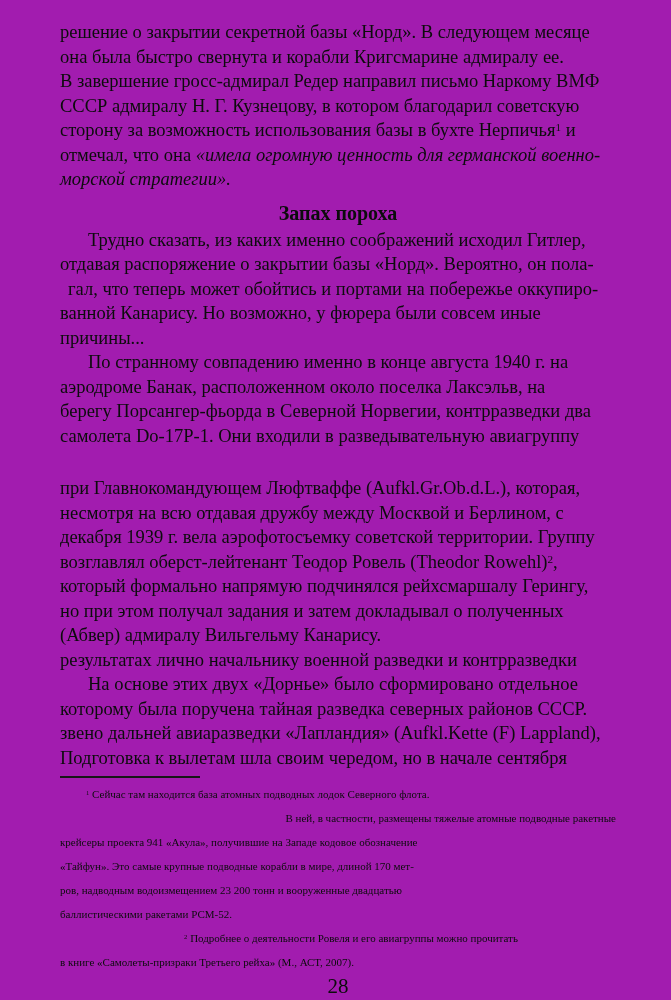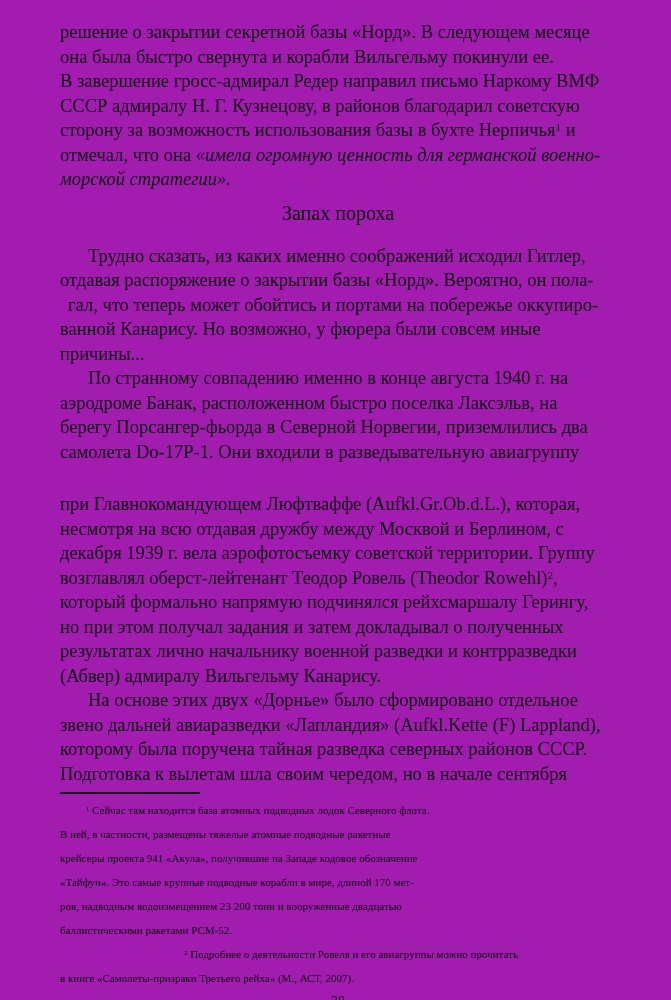--- a/index.html
+++ b/index.html
@@ -65,7 +65,7 @@
 
     <div class="para">
         <div class="line j" style="word-spacing: 0px;"><span>решение о закрытии секретной базы «Норд». В следующем месяце</span></div>
-        <div class="line j" style="word-spacing: 0px;"><span>она была быстро свернута и корабли Вильгельму покинули ее.</span></div>
+        <div class="line j" style="word-spacing: 0px;"><span>она была быстро свернута и корабли Кригсмарине адмиралу ее.</span></div>
         <div class="line j" style="word-spacing: 0px;"><span>В завершение гросс-адмирал Редер направил письмо Наркому ВМФ</span></div>
         <div class="line j" style="word-spacing: 0px;"><span>СССР адмиралу Н. Г. Кузнецову, в районов благодарил советскую</span></div>
         <div class="line j" style="word-spacing: 0px;"><span>сторону за возможность использования базы в бухте Нерпичья</span><sup>1</sup><span> и</span></div>

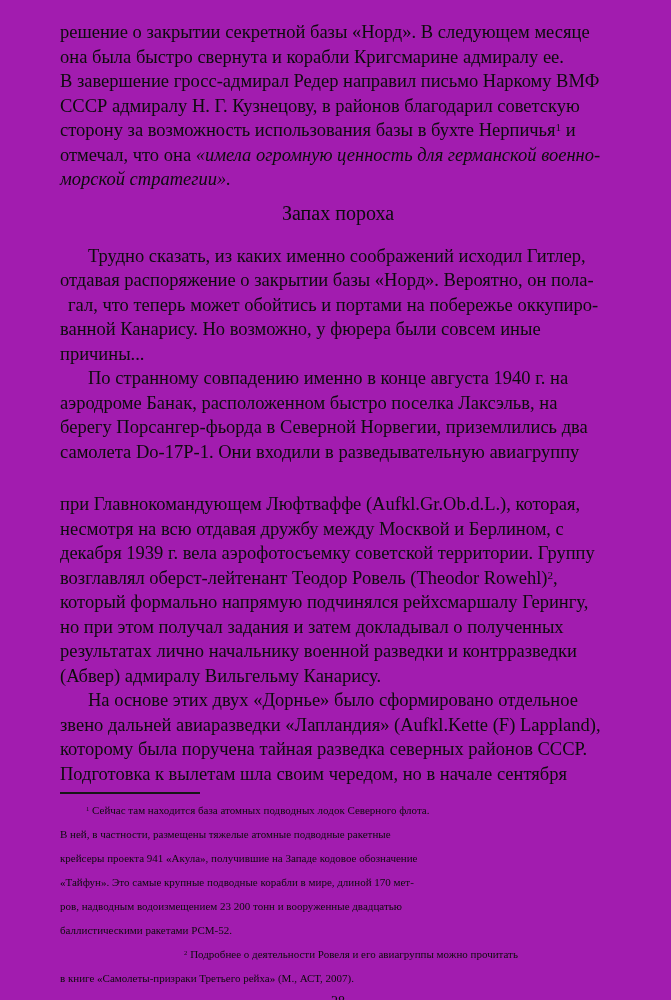--- a/index.html
+++ b/index.html
@@ -67,7 +67,7 @@
         <div class="line j" style="word-spacing: 0px;"><span>решение о закрытии секретной базы «Норд». В следующем месяце</span></div>
         <div class="line j" style="word-spacing: 0px;"><span>она была быстро свернута и корабли Кригсмарине адмиралу ее.</span></div>
         <div class="line j" style="word-spacing: 0px;"><span>В завершение гросс-адмирал Редер направил письмо Наркому ВМФ</span></div>
-        <div class="line j" style="word-spacing: 0px;"><span>СССР адмиралу Н. Г. Кузнецову, в районов благодарил советскую</span></div>
+        <div class="line j" style="word-spacing: 0px;"><span>СССР адмиралу Н. Г. Кузнецову, в котором благодарил советскую</span></div>
         <div class="line j" style="word-spacing: 0px;"><span>сторону за возможность использования базы в бухте Нерпичья</span><sup>1</sup><span> и</span></div>
         <div class="line j" style="word-spacing: 0px;"><span>отмечал, что она </span><span class="it">«имела огромную ценность для германской военно-</span></div>
         <div class="line"><span class="it">морской стратегии».</span></div>

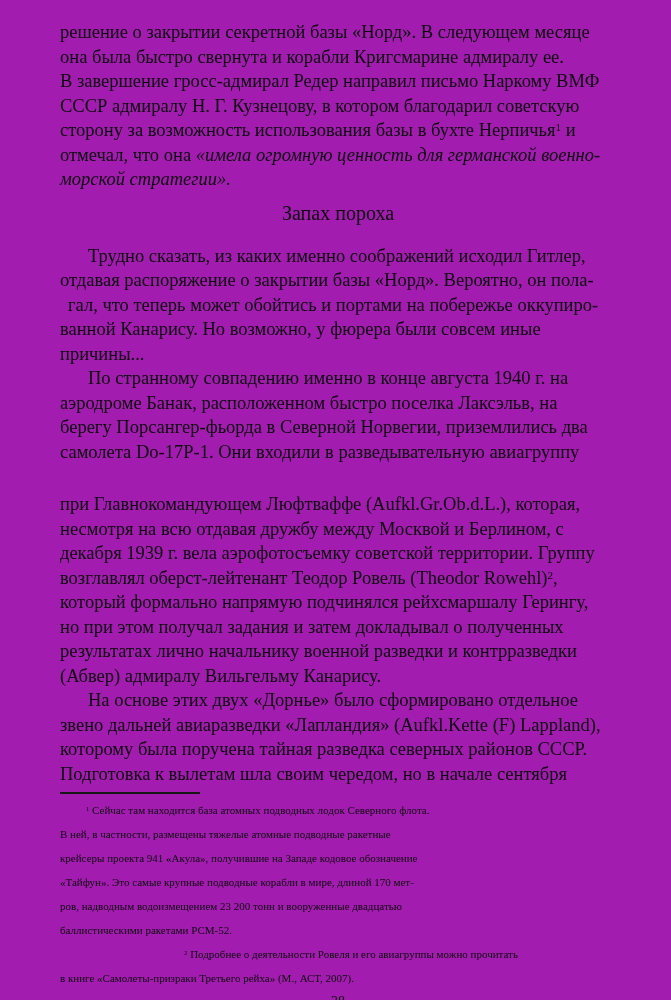--- a/index.html
+++ b/index.html
@@ -38,9 +38,9 @@
   }
   h2.heading{
     font-size:20px;
-    font-weight:normal;
+    font-weight:bold;
     text-align:center;
-    margin:8px 0 18px 0;
+    margin:8px 0 2px 0;
     line-height:26px;
   }
   .rule{

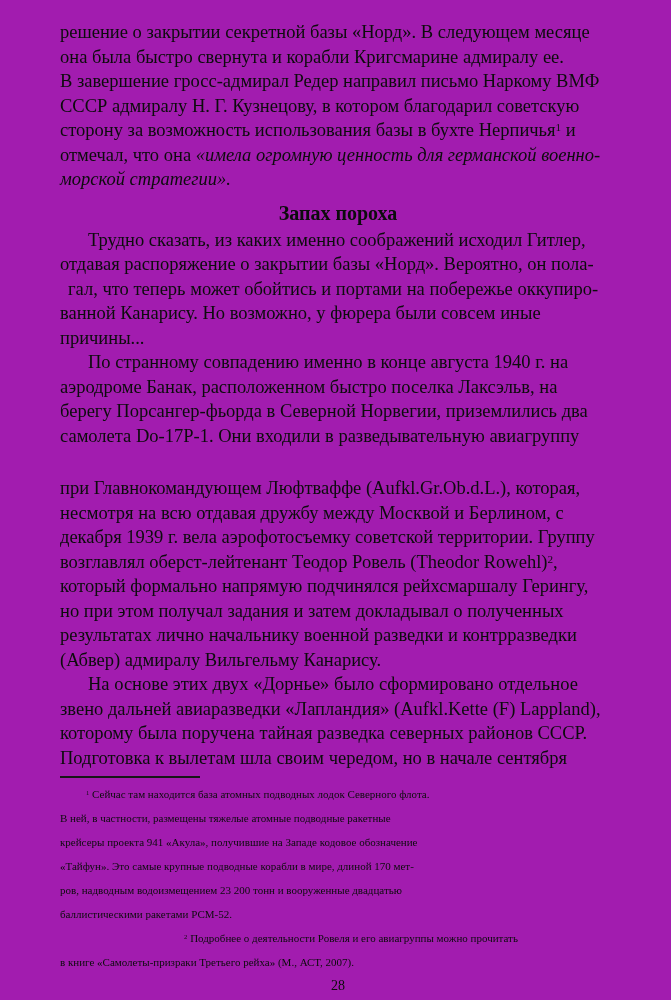--- a/index.html
+++ b/index.html
@@ -85,7 +85,7 @@
 
     <div class="para">
         <div class="line j ind" style="word-spacing: 0px;"><span>По странному совпадению именно в конце августа 1940 г. на</span></div>
-        <div class="line j" style="word-spacing: 0px;"><span>аэродроме Банак, расположенном быстро поселка Лаксэльв, на</span></div>
+        <div class="line j" style="word-spacing: 0px;"><span>аэродроме Банак, расположенном около поселка Лаксэльв, на</span></div>
         <div class="line j" style="word-spacing: 0px;"><span>берегу Порсангер-фьорда в Северной Норвегии, приземлились два</span></div>
         <div class="line j" style="word-spacing: 0px;"><span>самолета Do-17P-1. Они входили в разведывательную авиагруппу</span></div>
         <div class="line j" style="word-spacing: 0px; margin-top: 28px;"><span>при Главнокомандующем Люфтваффе (Aufkl.Gr.Ob.d.L.), которая,</span></div>

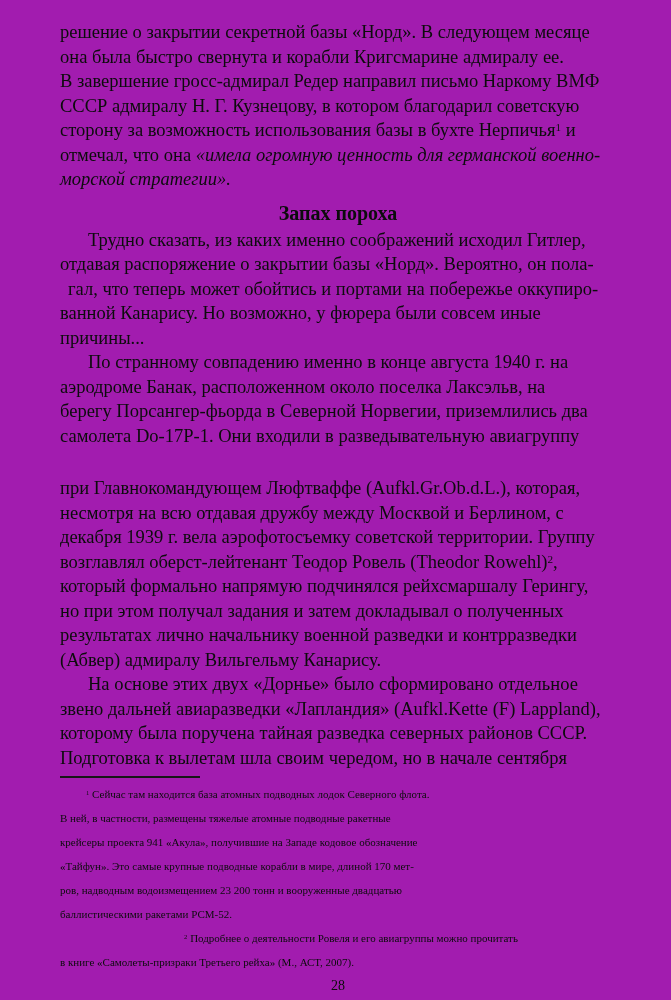--- a/index.html
+++ b/index.html
@@ -86,7 +86,7 @@
     <div class="para">
         <div class="line j ind" style="word-spacing: 0px;"><span>По странному совпадению именно в конце августа 1940 г. на</span></div>
         <div class="line j" style="word-spacing: 0px;"><span>аэродроме Банак, расположенном около поселка Лаксэльв, на</span></div>
-        <div class="line j" style="word-spacing: 0px;"><span>берегу Порсангер-фьорда в Северной Норвегии, приземлились два</span></div>
+        <div class="line j" style="word-spacing: 0px;"><span>берегу Порсангер-фьорда в Северной Норвегии, контрразведки два</span></div>
         <div class="line j" style="word-spacing: 0px;"><span>самолета Do-17P-1. Они входили в разведывательную авиагруппу</span></div>
         <div class="line j" style="word-spacing: 0px; margin-top: 28px;"><span>при Главнокомандующем Люфтваффе (Aufkl.Gr.Ob.d.L.), которая,</span></div>
         <div class="line j" style="word-spacing: 0px;"><span>несмотря на всю отдавая дружбу между Москвой и Берлином, с</span></div>

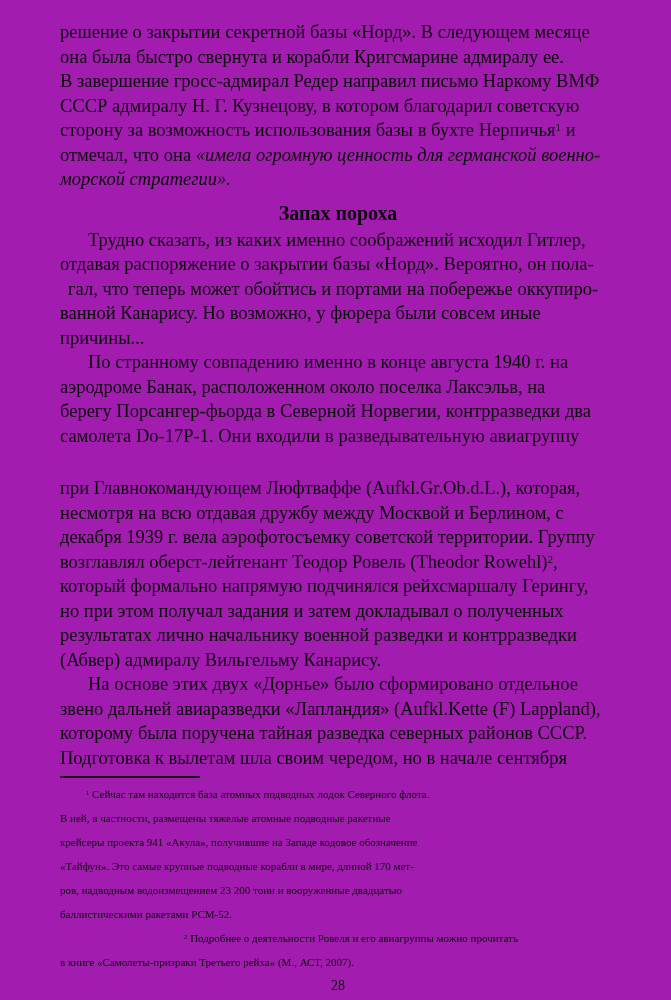--- a/index.html
+++ b/index.html
@@ -94,8 +94,8 @@
         <div class="line j" style="word-spacing: 0px;"><span>возглавлял оберст-лейтенант Теодор Ровель (Theodor Rowehl)</span><sup>2</sup><span>,</span></div>
         <div class="line j" style="word-spacing: 0px;"><span>который формально напрямую подчинялся рейхсмаршалу Герингу,</span></div>
         <div class="line j" style="word-spacing: 0px;"><span>но при этом получал задания и затем докладывал о полученных</span></div>
+        <div class="line"><span>(Абвер) адмиралу Вильгельму Канарису.</span></div>
         <div class="line j" style="word-spacing: 0px;"><span>результатах лично начальнику военной разведки и контрразведки</span></div>
-        <div class="line"><span>(Абвер) адмиралу Вильгельму Канарису.</span></div>
       </div>
 
     <div class="para">

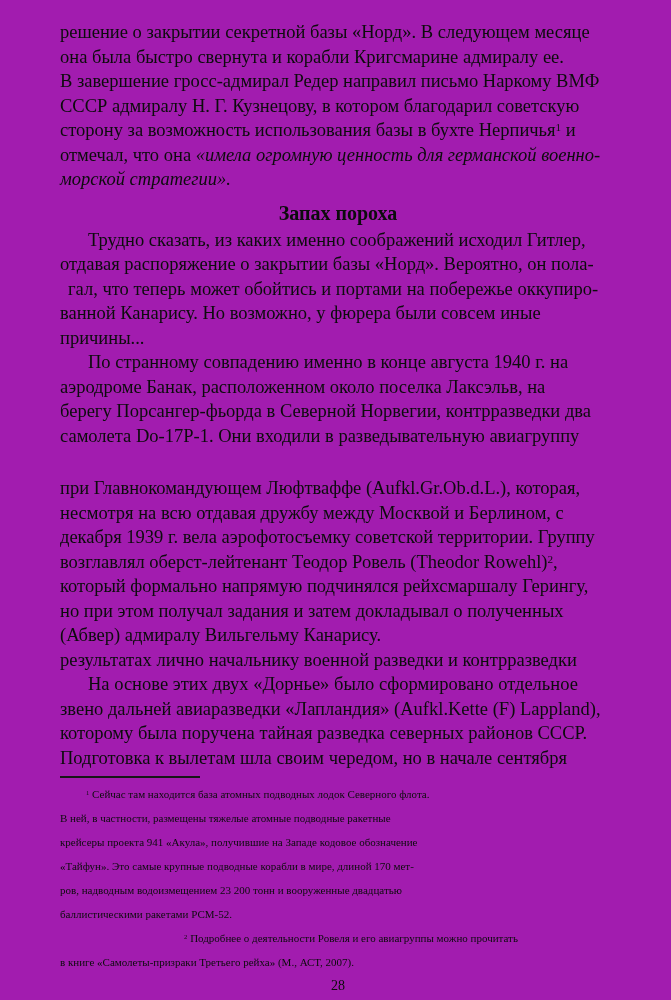--- a/index.html
+++ b/index.html
@@ -100,8 +100,8 @@
 
     <div class="para">
         <div class="line j ind" style="word-spacing: 0px;"><span>На основе этих двух «Дорнье» было сформировано отдельное</span></div>
+        <div class="line j" style="word-spacing: 0px;"><span>которому была поручена тайная разведка северных районов СССР.</span></div>
         <div class="line j" style="word-spacing: 0px;"><span>звено дальней авиаразведки «Лапландия» (Aufkl.Kette (F) Lappland),</span></div>
-        <div class="line j" style="word-spacing: 0px;"><span>которому была поручена тайная разведка северных районов СССР.</span></div>
         <div class="line j" style="word-spacing: 0px;"><span>Подготовка к вылетам шла своим чередом, но в начале сентября</span></div>
       </div>
 

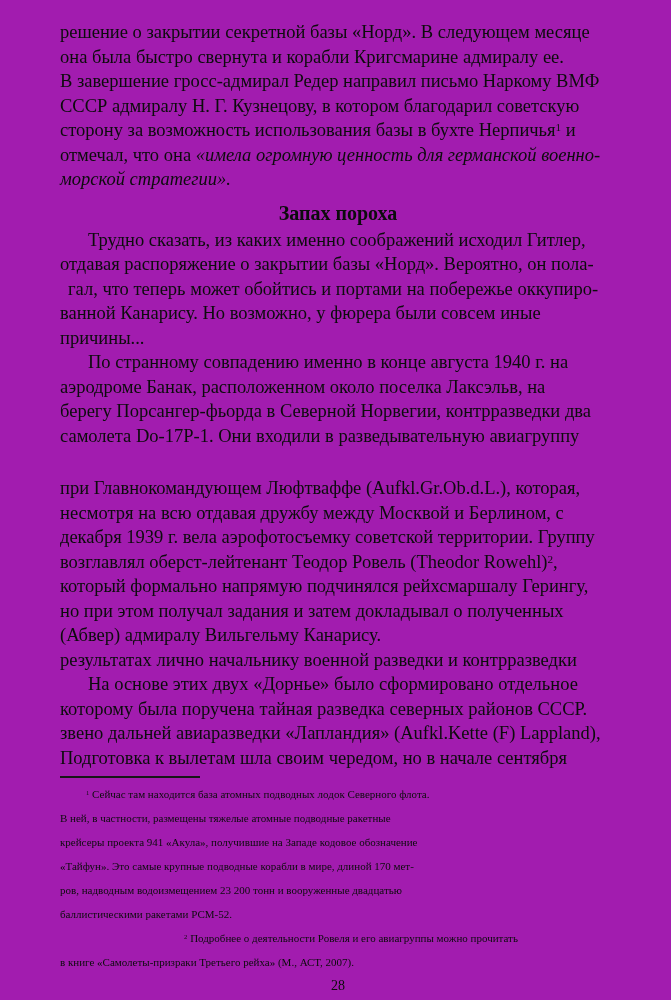--- a/index.html
+++ b/index.html
@@ -109,7 +109,7 @@
 
     <div class="para fn fn1">
         <div class="line j ind" style="word-spacing: 0px;"><sup>1</sup><span> Сейчас там находится база атомных подводных лодок Северного флота.</span></div>
-        <div class="line j" style="word-spacing: 0px;"><span>В ней, в частности, размещены тяжелые атомные подводные ракетные</span></div>
+        <div class="line j" style="word-spacing: 0px; text-align: right;"><span>В ней, в частности, размещены тяжелые атомные подводные ракетные</span></div>
         <div class="line j" style="word-spacing: 0px;"><span>крейсеры проекта 941 «Акула», получившие на Западе кодовое обозначение</span></div>
         <div class="line j" style="word-spacing: 0px;"><span>«Тайфун». Это самые крупные подводные корабли в мире, длиной 170 мет-</span></div>
         <div class="line j" style="word-spacing: 0px;"><span>ров, надводным водоизмещением 23 200 тонн и вооруженные двадцатью</span></div>

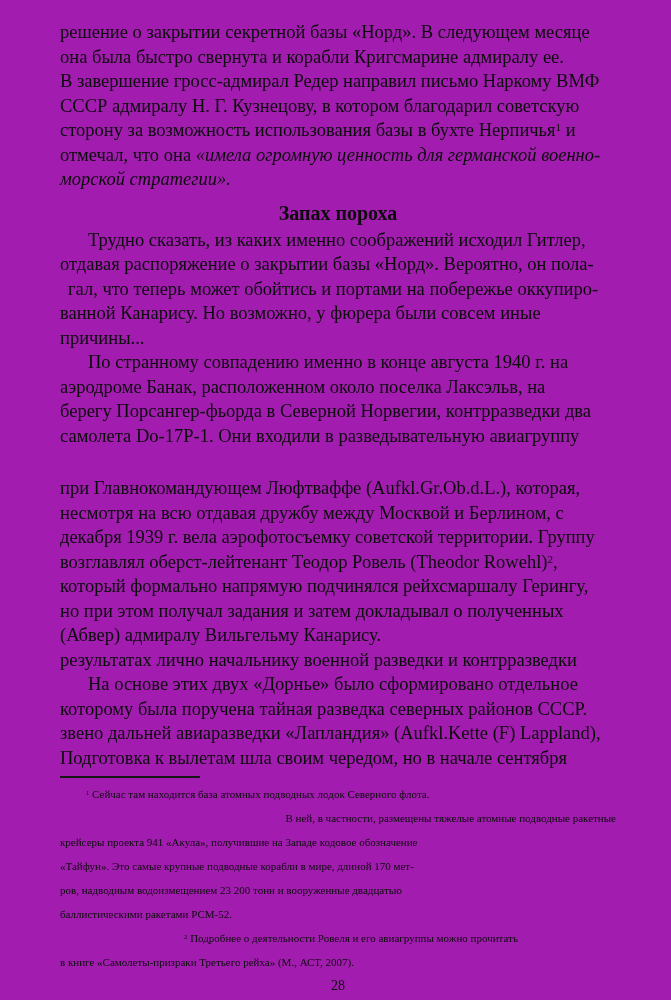--- a/index.html
+++ b/index.html
@@ -52,7 +52,7 @@
   .fn1{ margin-top:2px; }
   .pageno{
     text-align:center;
-    font-size:14px;
+    font-size:21px;
     line-height:24px;
     margin-top:0;
   }

